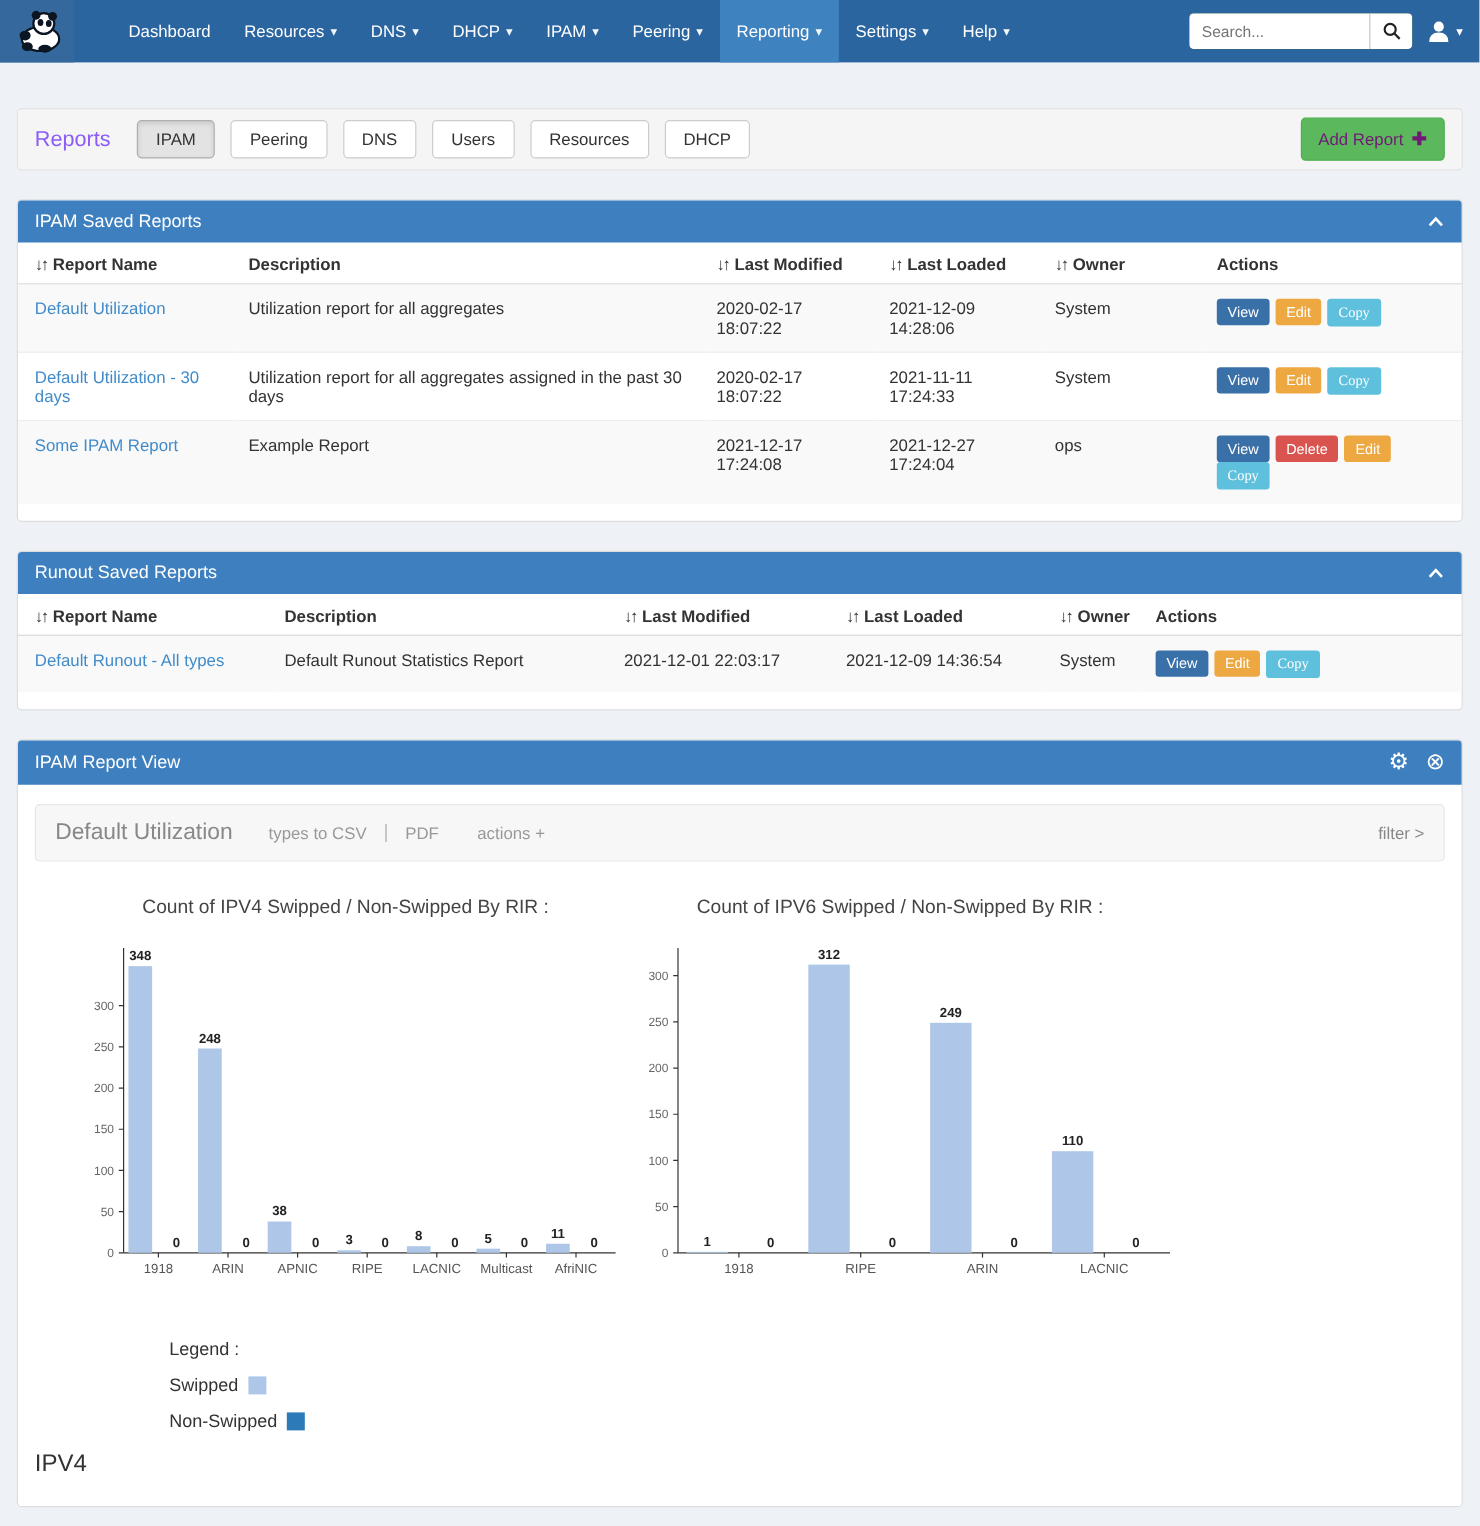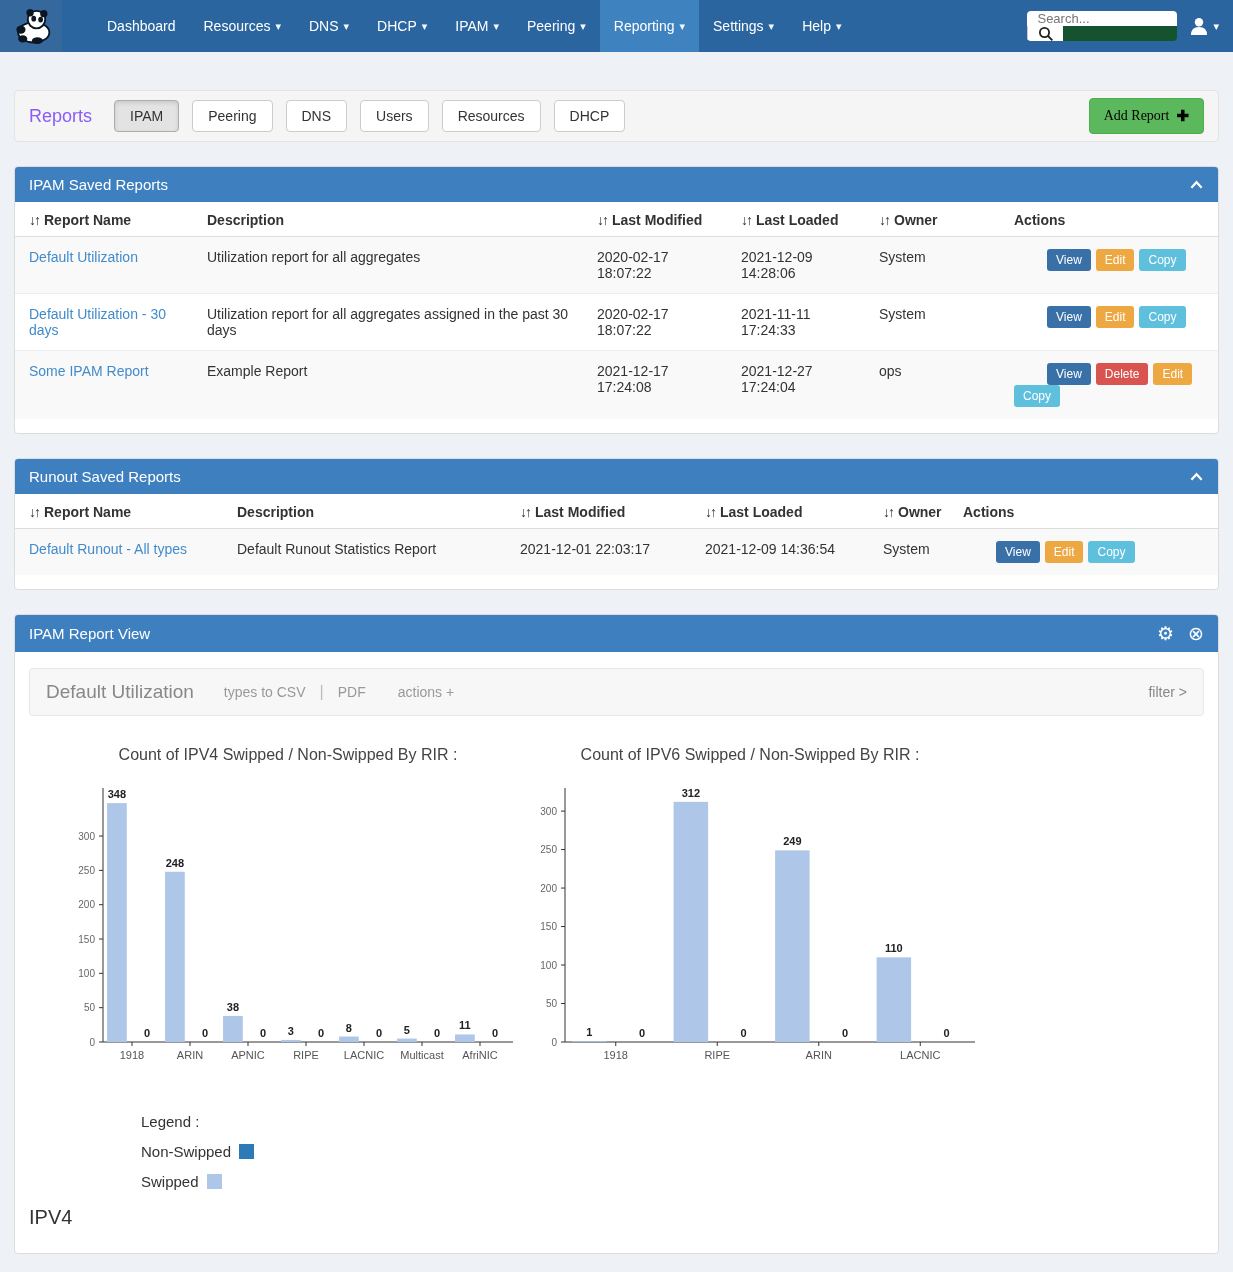--- a/index.html
+++ b/index.html
@@ -14,7 +14,7 @@
   .nav-menu li.active { background:var(--c-navbar-active,#3f82c0); }
   .nav-menu .caret { font-size:11px; opacity:.95; }
   .nav-right { margin-left:auto; display:flex; align-items:center; gap:12px; padding-right:14px; }
-  .searchbox { display:flex; height:30px; border-radius:4px; overflow:hidden; background:#14532d;flex-direction:column; }
+  .searchbox { display:flex; height:30px; border-radius:4px; overflow:hidden; background:#14532d; }
   .searchbox input { border:0; outline:none; width:150px; padding:0 10px; font-size:13px; color:#555; }
   .searchbox button { width:36px; border:0; background:#fff; border-left:1px solid #ccc; cursor:pointer; display:flex; align-items:center; justify-content:center; }
   .user-menu { display:flex; align-items:center; gap:4px; color:#fff; cursor:pointer; }

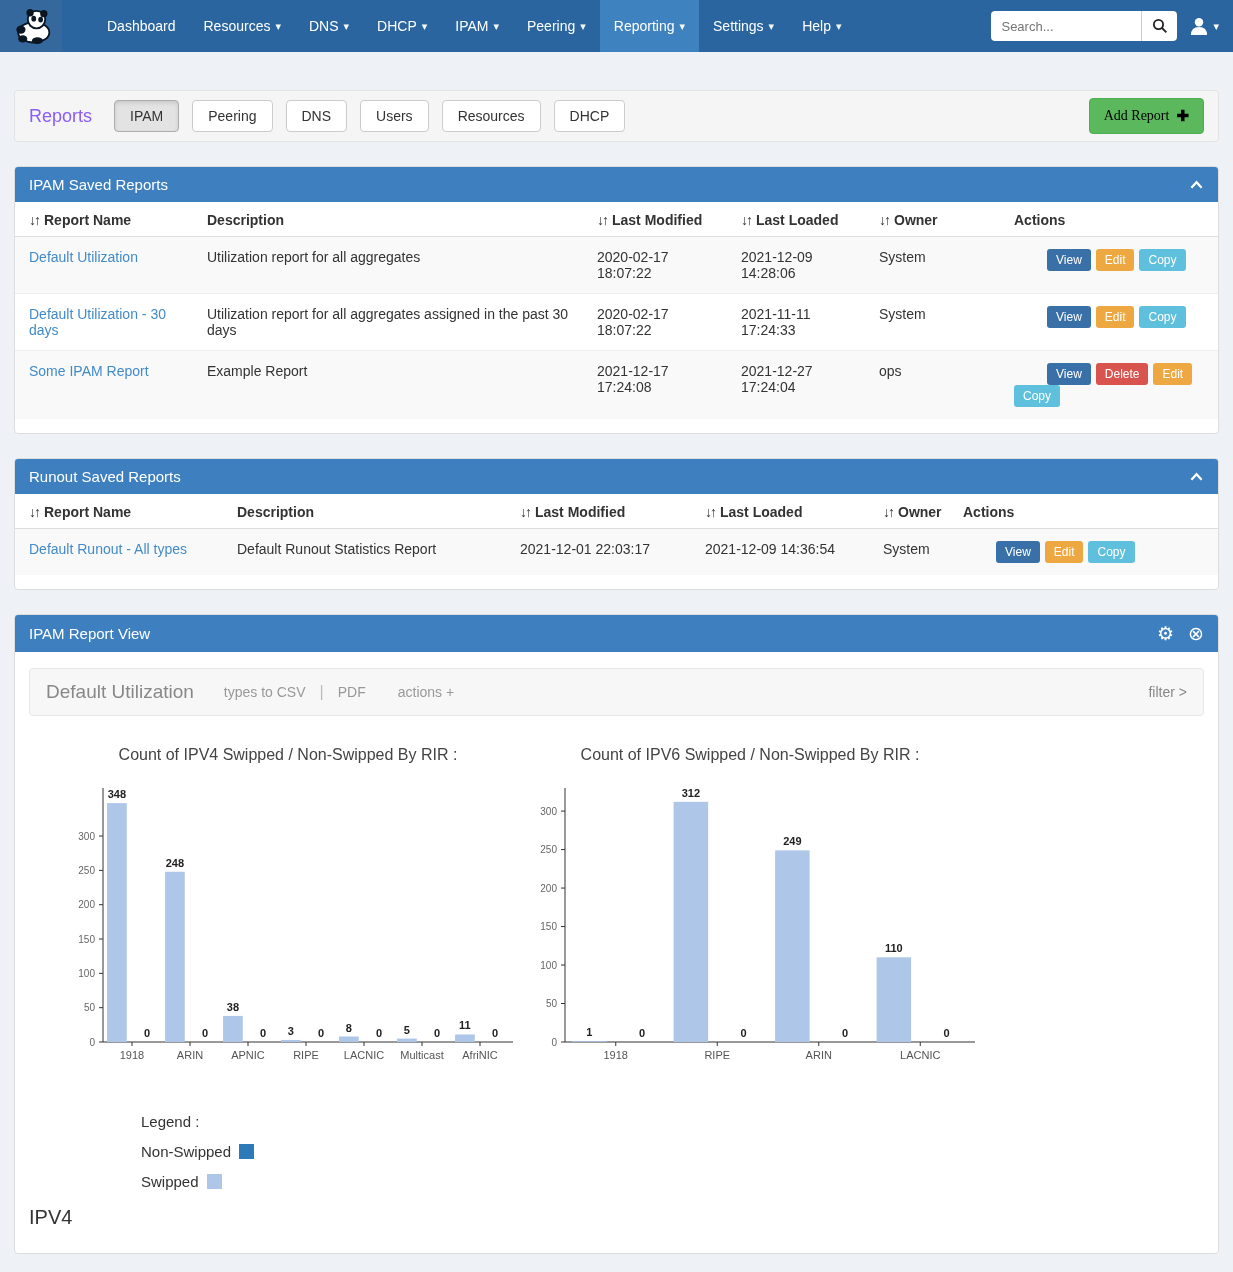--- a/index.html
+++ b/index.html
@@ -29,8 +29,8 @@
   .tabs { display:flex; gap:13px; }
   .tab { background:#fff; border:1px solid #ccc; border-radius:4px; padding:7px 15px; font-size:14px; color:#333; cursor:pointer; font-family:inherit; }
   .tab.active { background:#e3e3e3; border-color:#adadad; box-shadow:inset 0 2px 4px rgba(0,0,0,.12); }
-  .add-report { margin-left:auto; background:var(--c-success,#5cb85c); border:1px solid #4cae4c; color:#000000;
-    border-radius:4px; padding:8px 14px; font-size:14px; cursor:pointer; font-family:Liberation Serif, serif; display:flex; align-items:center; gap:7px; }
+  .add-report { margin-left:auto; background:var(--c-success,#5cb85c); border:1px solid #4cae4c; color:#701a75;
+    border-radius:4px; padding:8px 14px; font-size:14px; cursor:pointer; font-family:Liberation Sans, sans-serif; display:flex; align-items:center; gap:7px; }
   .add-report .plus { font-weight:bold; font-size:15px; }
 
   

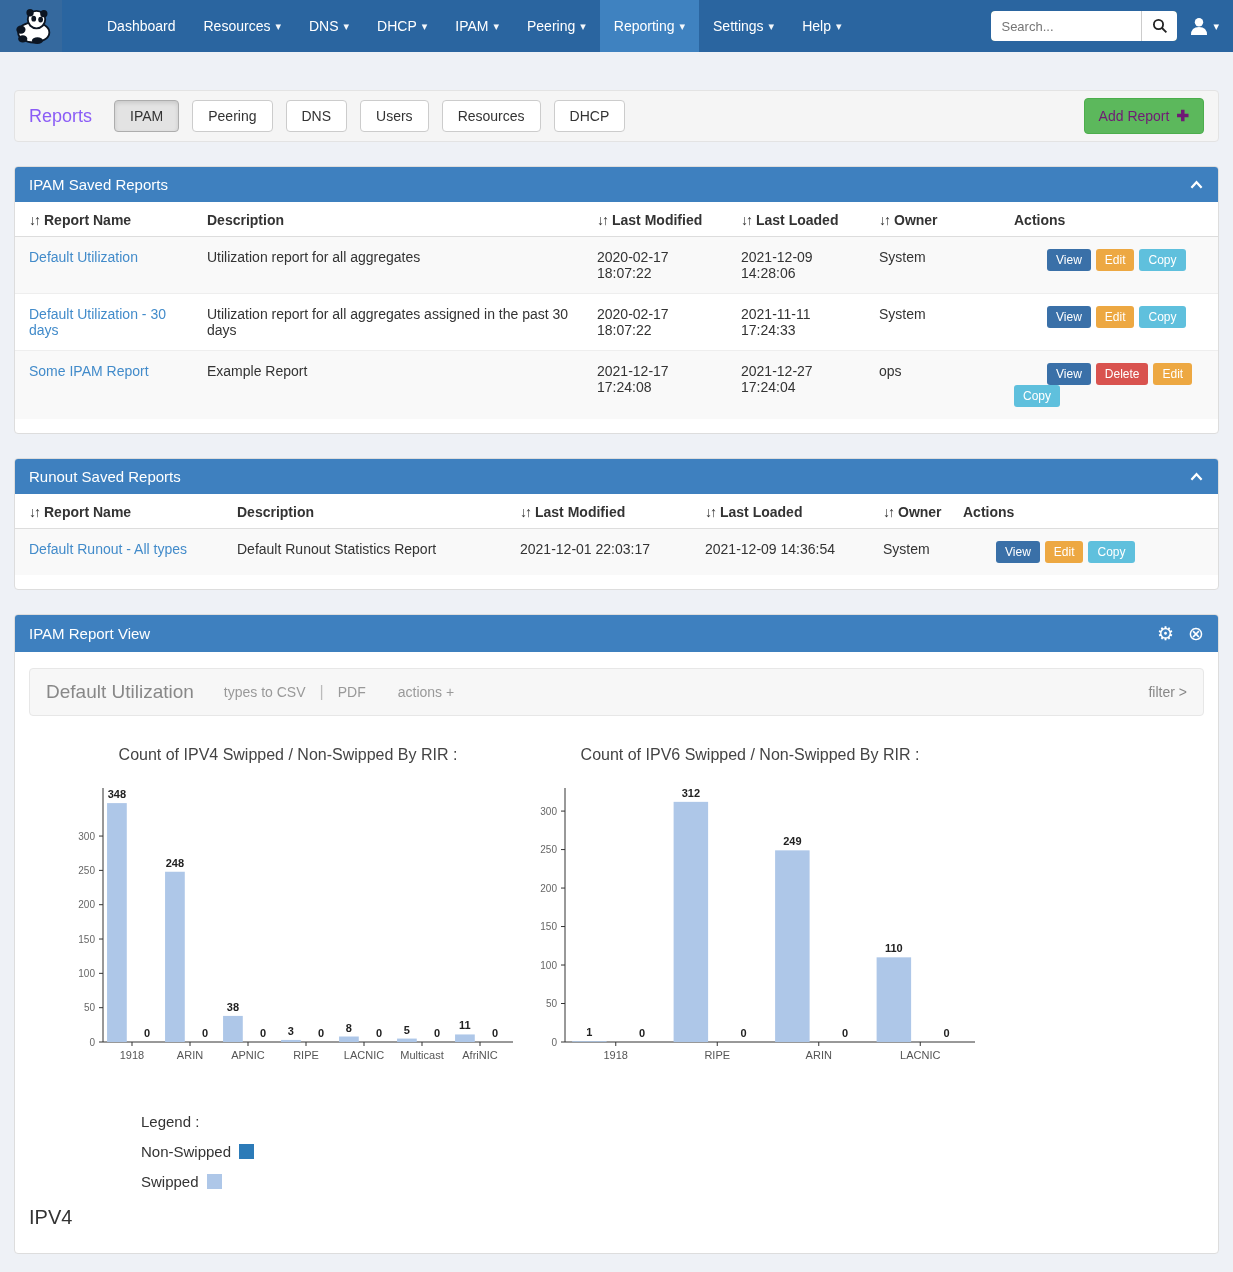--- a/index.html
+++ b/index.html
@@ -51,7 +51,7 @@
   .sort { letter-spacing:-2px; margin-right:5px; cursor:pointer; }
   a.rlink { color:var(--c-link,#428bca); text-decoration:none; cursor:pointer; }
   .abtn { border:0; border-radius:3px; color:#fff; font-size:12px; padding:4px 9px; margin-right:5px; cursor:pointer; font-family:inherit; }
-  .abtn.view { background:var(--c-view,#3a70a8);margin-left:33px; }
+  .abtn.view { background:var(--c-view,#3a70a8); }
   .abtn.edit { background:var(--c-edit,#eda842); }
   .abtn.copy { background:var(--c-copy,#5fc0dd); }
   .abtn.delete { background:var(--c-delete,#d9534f); }

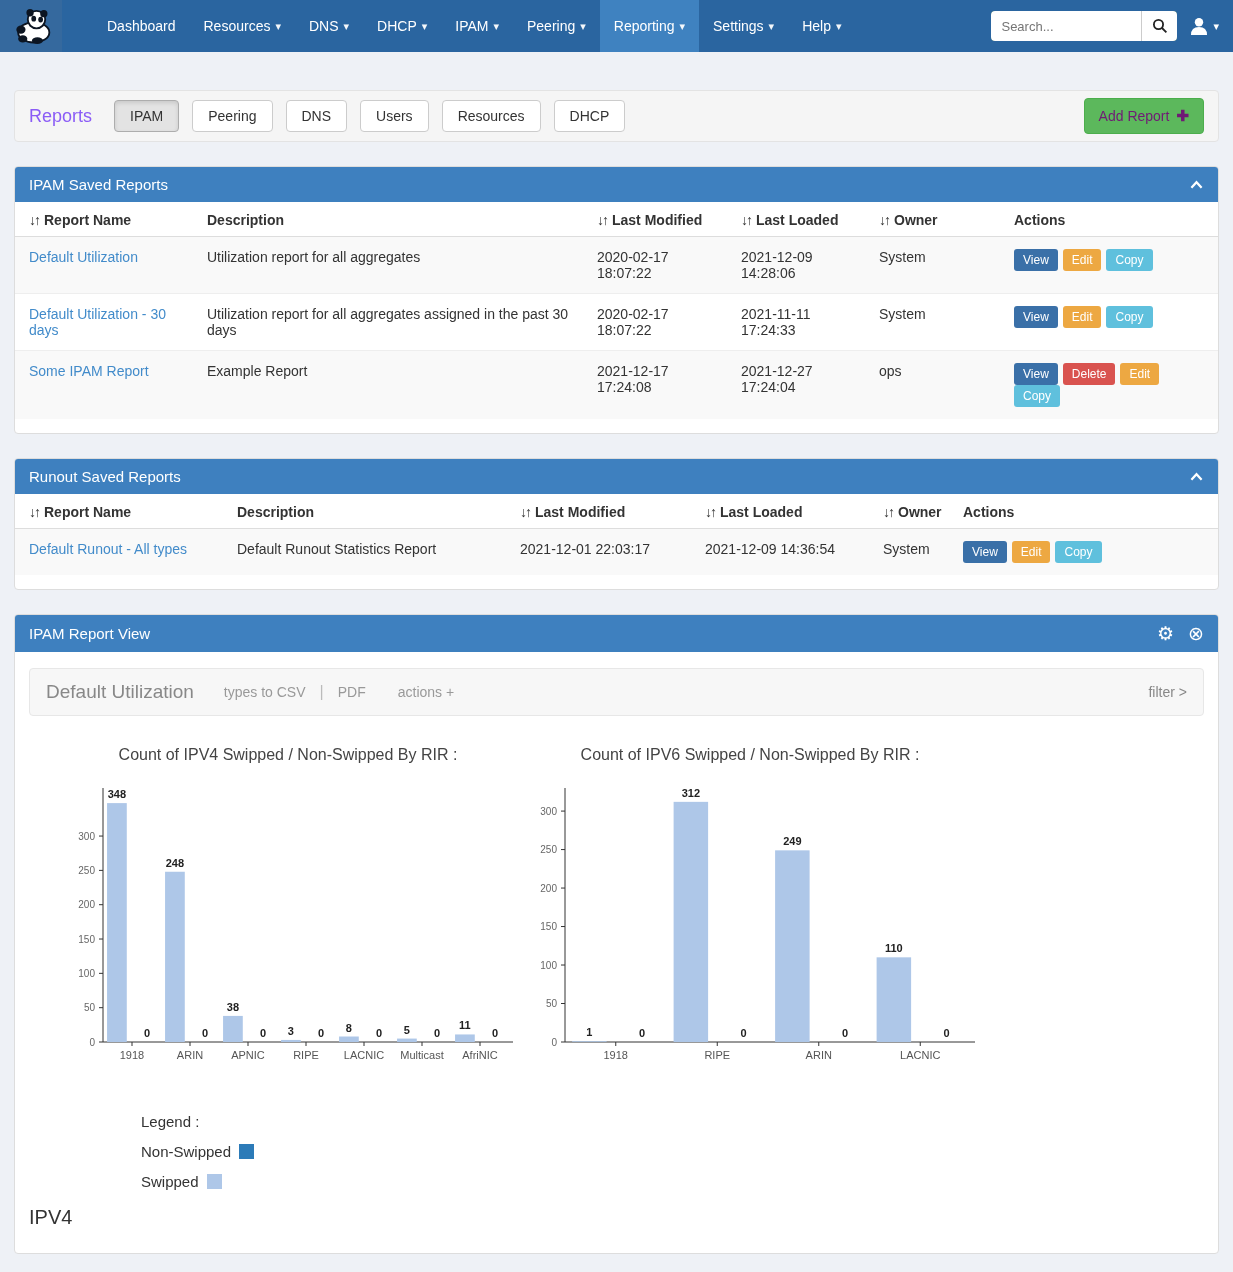--- a/index.html
+++ b/index.html
@@ -53,7 +53,7 @@
   .abtn { border:0; border-radius:3px; color:#fff; font-size:12px; padding:4px 9px; margin-right:5px; cursor:pointer; font-family:inherit; }
   .abtn.view { background:var(--c-view,#3a70a8); }
   .abtn.edit { background:var(--c-edit,#eda842); }
-  .abtn.copy { background:var(--c-copy,#5fc0dd); }
+  .abtn.copy { background:var(--c-copy,#5fc0dd);font-family:Liberation Serif, serif; }
   .abtn.delete { background:var(--c-delete,#d9534f); }
 
   

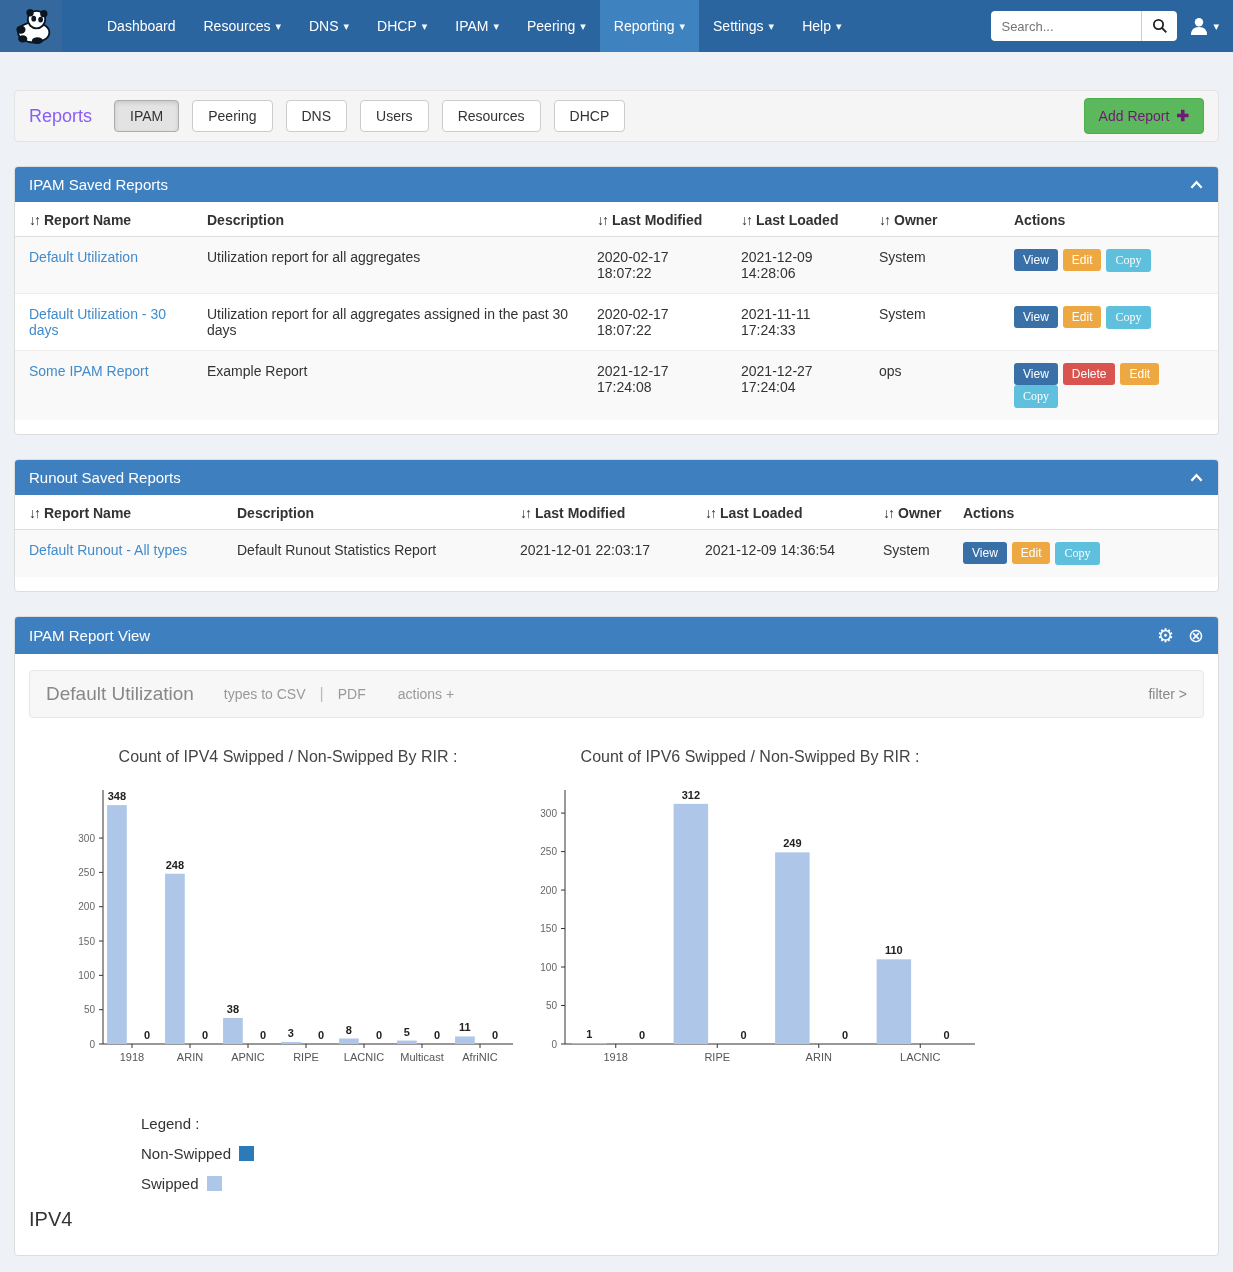--- a/index.html
+++ b/index.html
@@ -382,13 +382,13 @@
       <div class="lrow">Legend :</div>
       <div id="legend-items">
           <div class="lrow">
+            <span>Swipped</span>
+            <span class="swatch" style="background: rgb(174, 199, 232);"></span>
+          </div>
+          <div class="lrow">
             <span>Non-Swipped</span>
             <span class="swatch" style="background: rgb(44, 123, 184);"></span>
           </div>
-          <div class="lrow">
-            <span>Swipped</span>
-            <span class="swatch" style="background: rgb(174, 199, 232);"></span>
-          </div>
         </div>
     </div>
 

